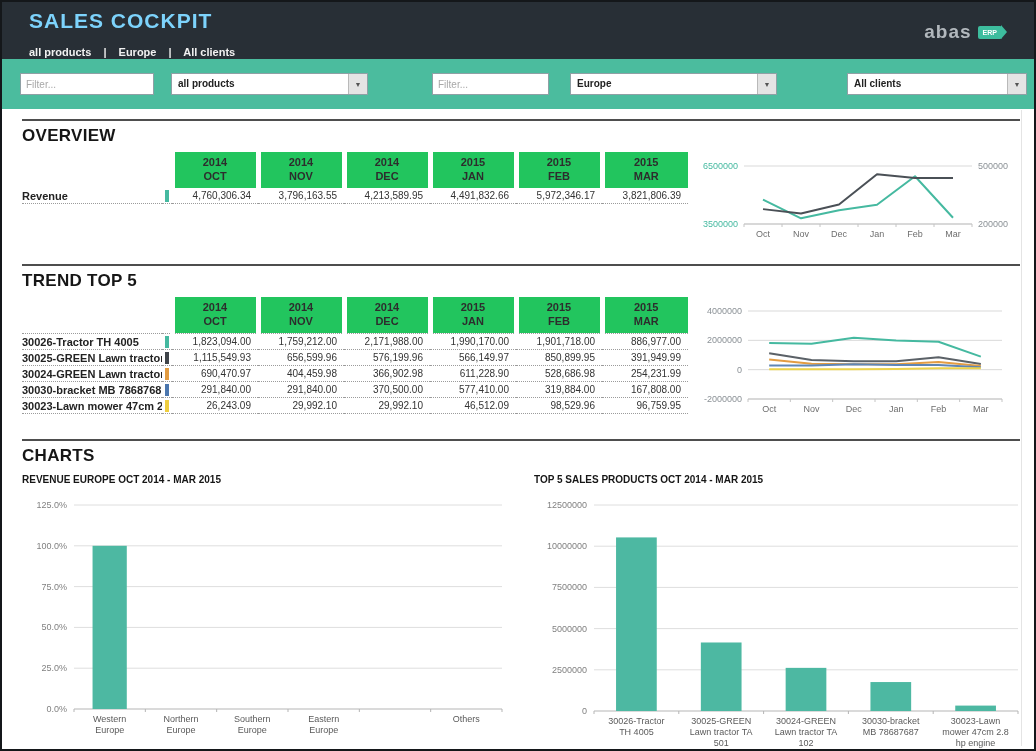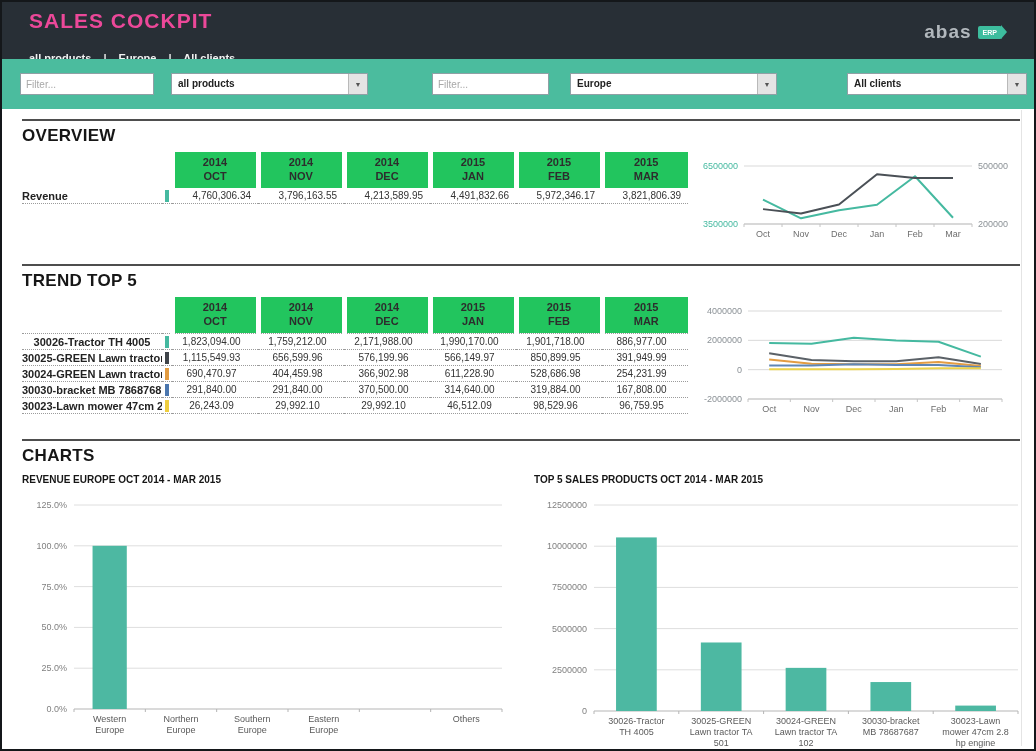--- a/index.html
+++ b/index.html
@@ -10,7 +10,7 @@
 
   
   header { height:57px; background:#282f36; position:relative; padding:7px 0 0 27px; }
-  .title { font-size:21px; font-weight:700; letter-spacing:1px; color:#ec4899; }
+  .title { font-size:21px; font-weight:700; letter-spacing:1px; color:#7dd3fc; }
   .crumbs { margin-top:19px; font-size:11px; font-weight:700; color:#f2f2f2; }
   .crumbs .sep { margin:0 9px; color:#e8e8e8; }
   .logo { position:absolute; right:32px; top:19px; display:flex; align-items:center; }

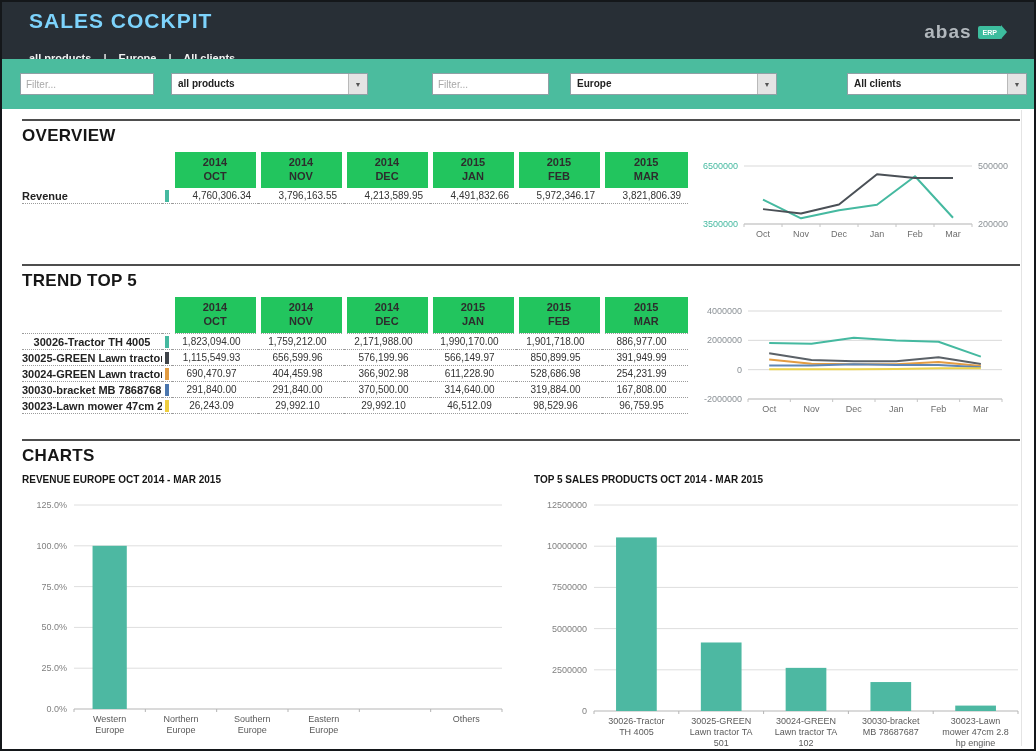--- a/index.html
+++ b/index.html
@@ -11,7 +11,7 @@
   
   header { height:57px; background:#282f36; position:relative; padding:7px 0 0 27px; }
   .title { font-size:21px; font-weight:700; letter-spacing:1px; color:#7dd3fc; }
-  .crumbs { margin-top:19px; font-size:11px; font-weight:700; color:#f2f2f2; }
+  .crumbs { margin-top:13px; font-size:11px; font-weight:700; color:#f2f2f2; }
   .crumbs .sep { margin:0 9px; color:#e8e8e8; }
   .logo { position:absolute; right:32px; top:19px; display:flex; align-items:center; }
   .logo-text { color:#b2b8bd; font-size:19px; font-weight:700; letter-spacing:1px; margin-right:6px; }

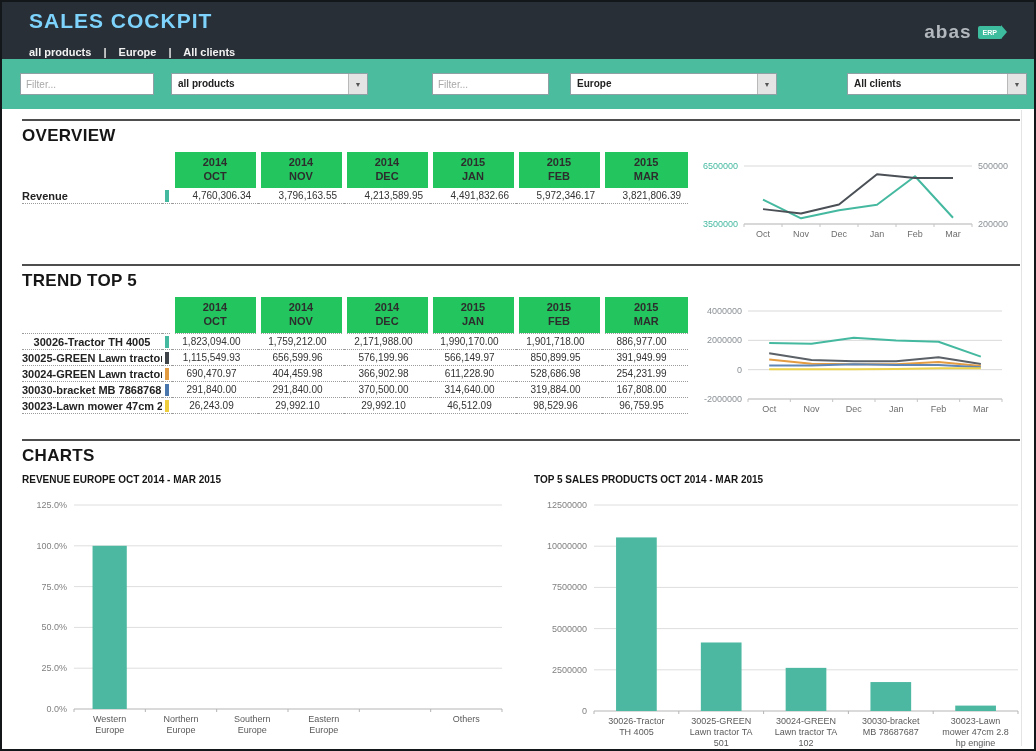--- a/index.html
+++ b/index.html
@@ -57,7 +57,7 @@
   .dtable td.mk .marker { width:4px; height:12px; margin:0 auto; }
   .dtable td.val { text-align:right; padding-right:7px; font-size:10px; color:#333; }
   #overview-table tbody tr:first-child td { border-bottom:1px dotted #9b9b9b; }
-  #trend-table tbody td { border-top:1px dotted #9b9b9b;text-align:center; }
+  #trend-table tbody td { border-top:1px dotted #9b9b9b; }
   #trend-table tbody tr:last-child td { border-bottom:1px dotted #9b9b9b; }
 
   .spark { margin-left:8px; margin-top:2px; }

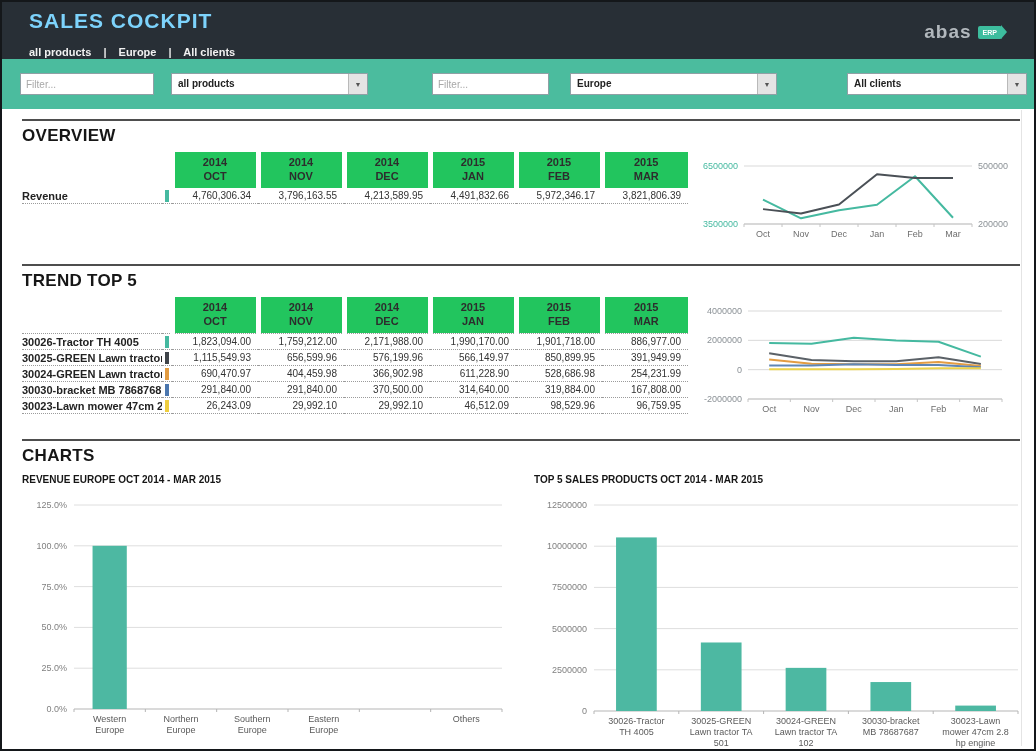--- a/index.html
+++ b/index.html
@@ -291,7 +291,7 @@
                   <td class="val">291,840.00</td>
                   <td class="val">291,840.00</td>
                   <td class="val">370,500.00</td>
-                  <td class="val">314,640.00</td>
+                  <td class="val">577,410.00</td>
                   <td class="val">319,884.00</td>
                   <td class="val">167,808.00</td>
                 </tr>

